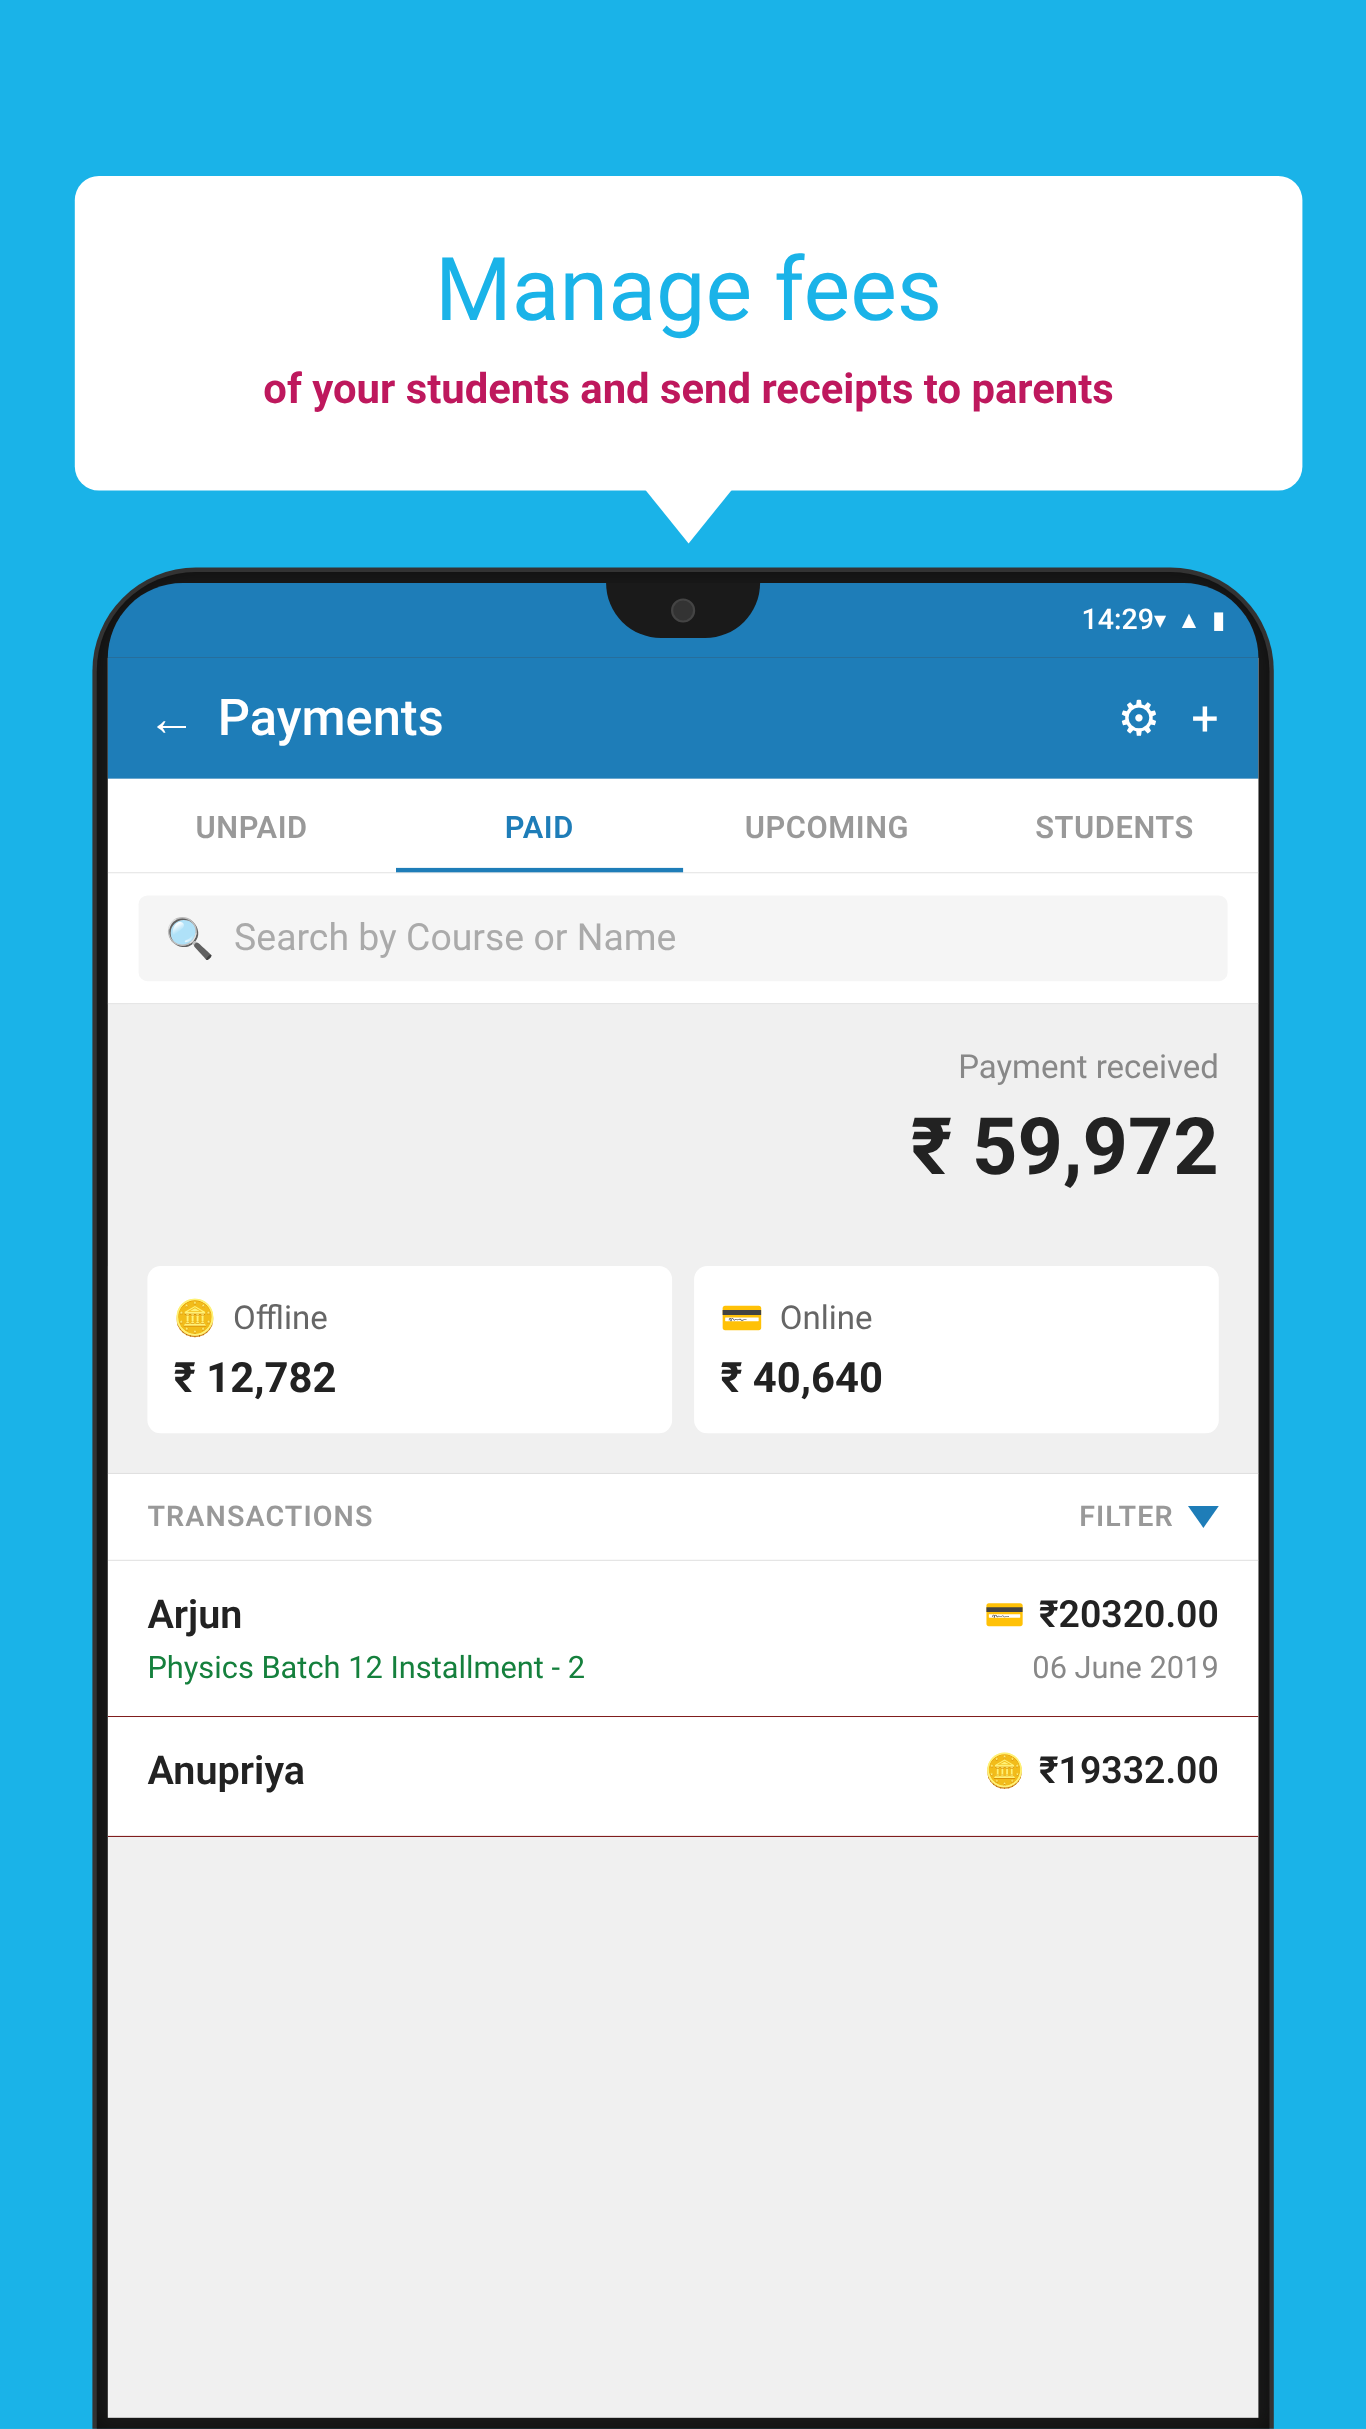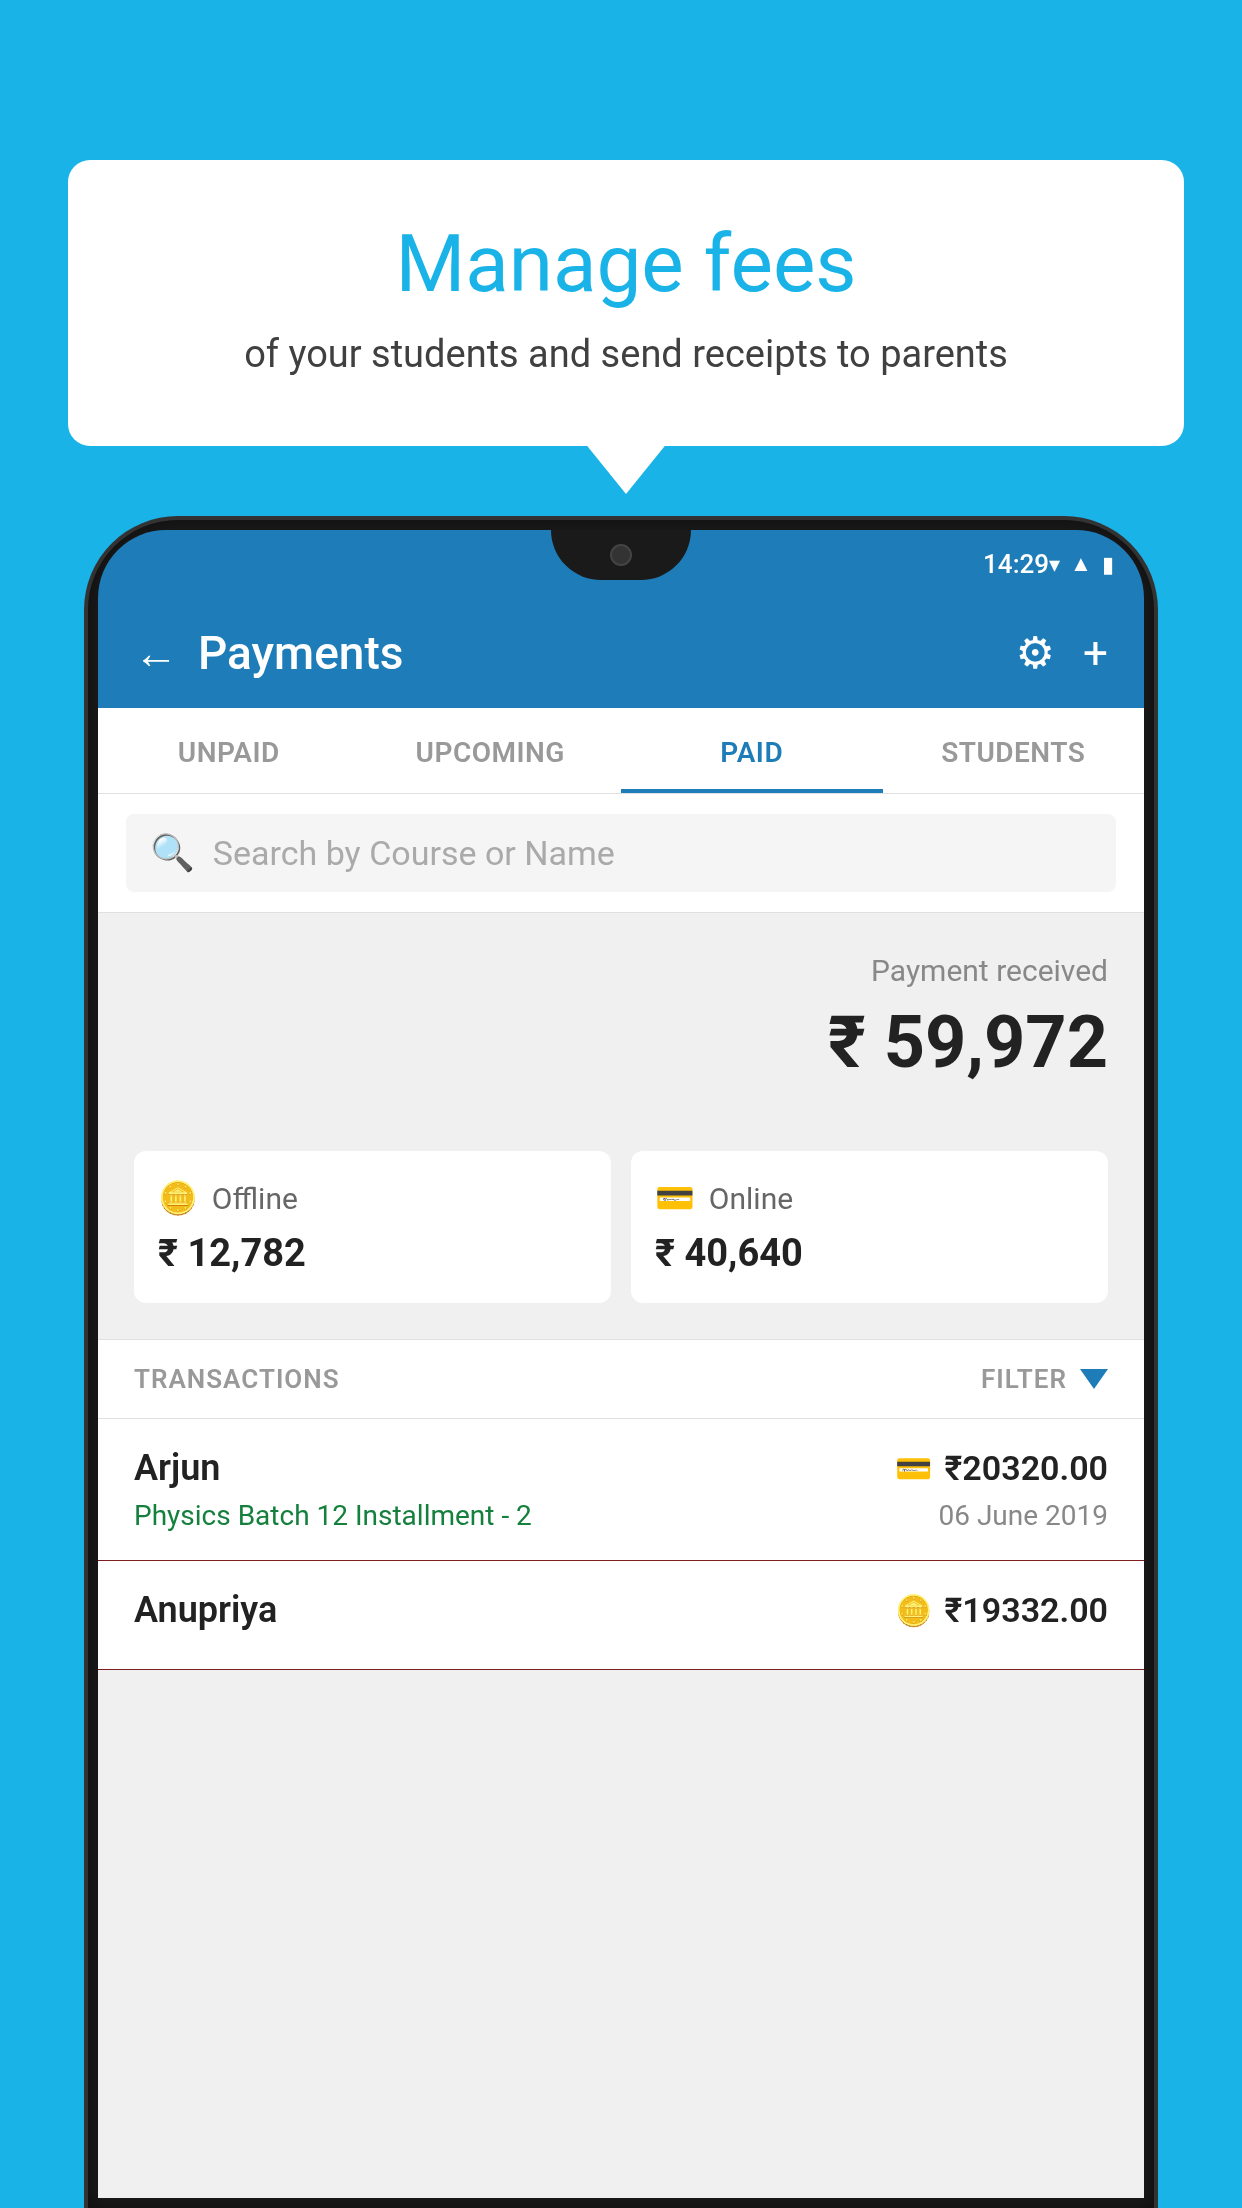--- a/index.html
+++ b/index.html
@@ -44,8 +44,8 @@
     }
     .tooltip-subtitle {
       font-size: 38px;
-      color: #404040;
-      font-weight: 400;
+      color: #be185d;
+      font-weight: 700;
     }
 
     

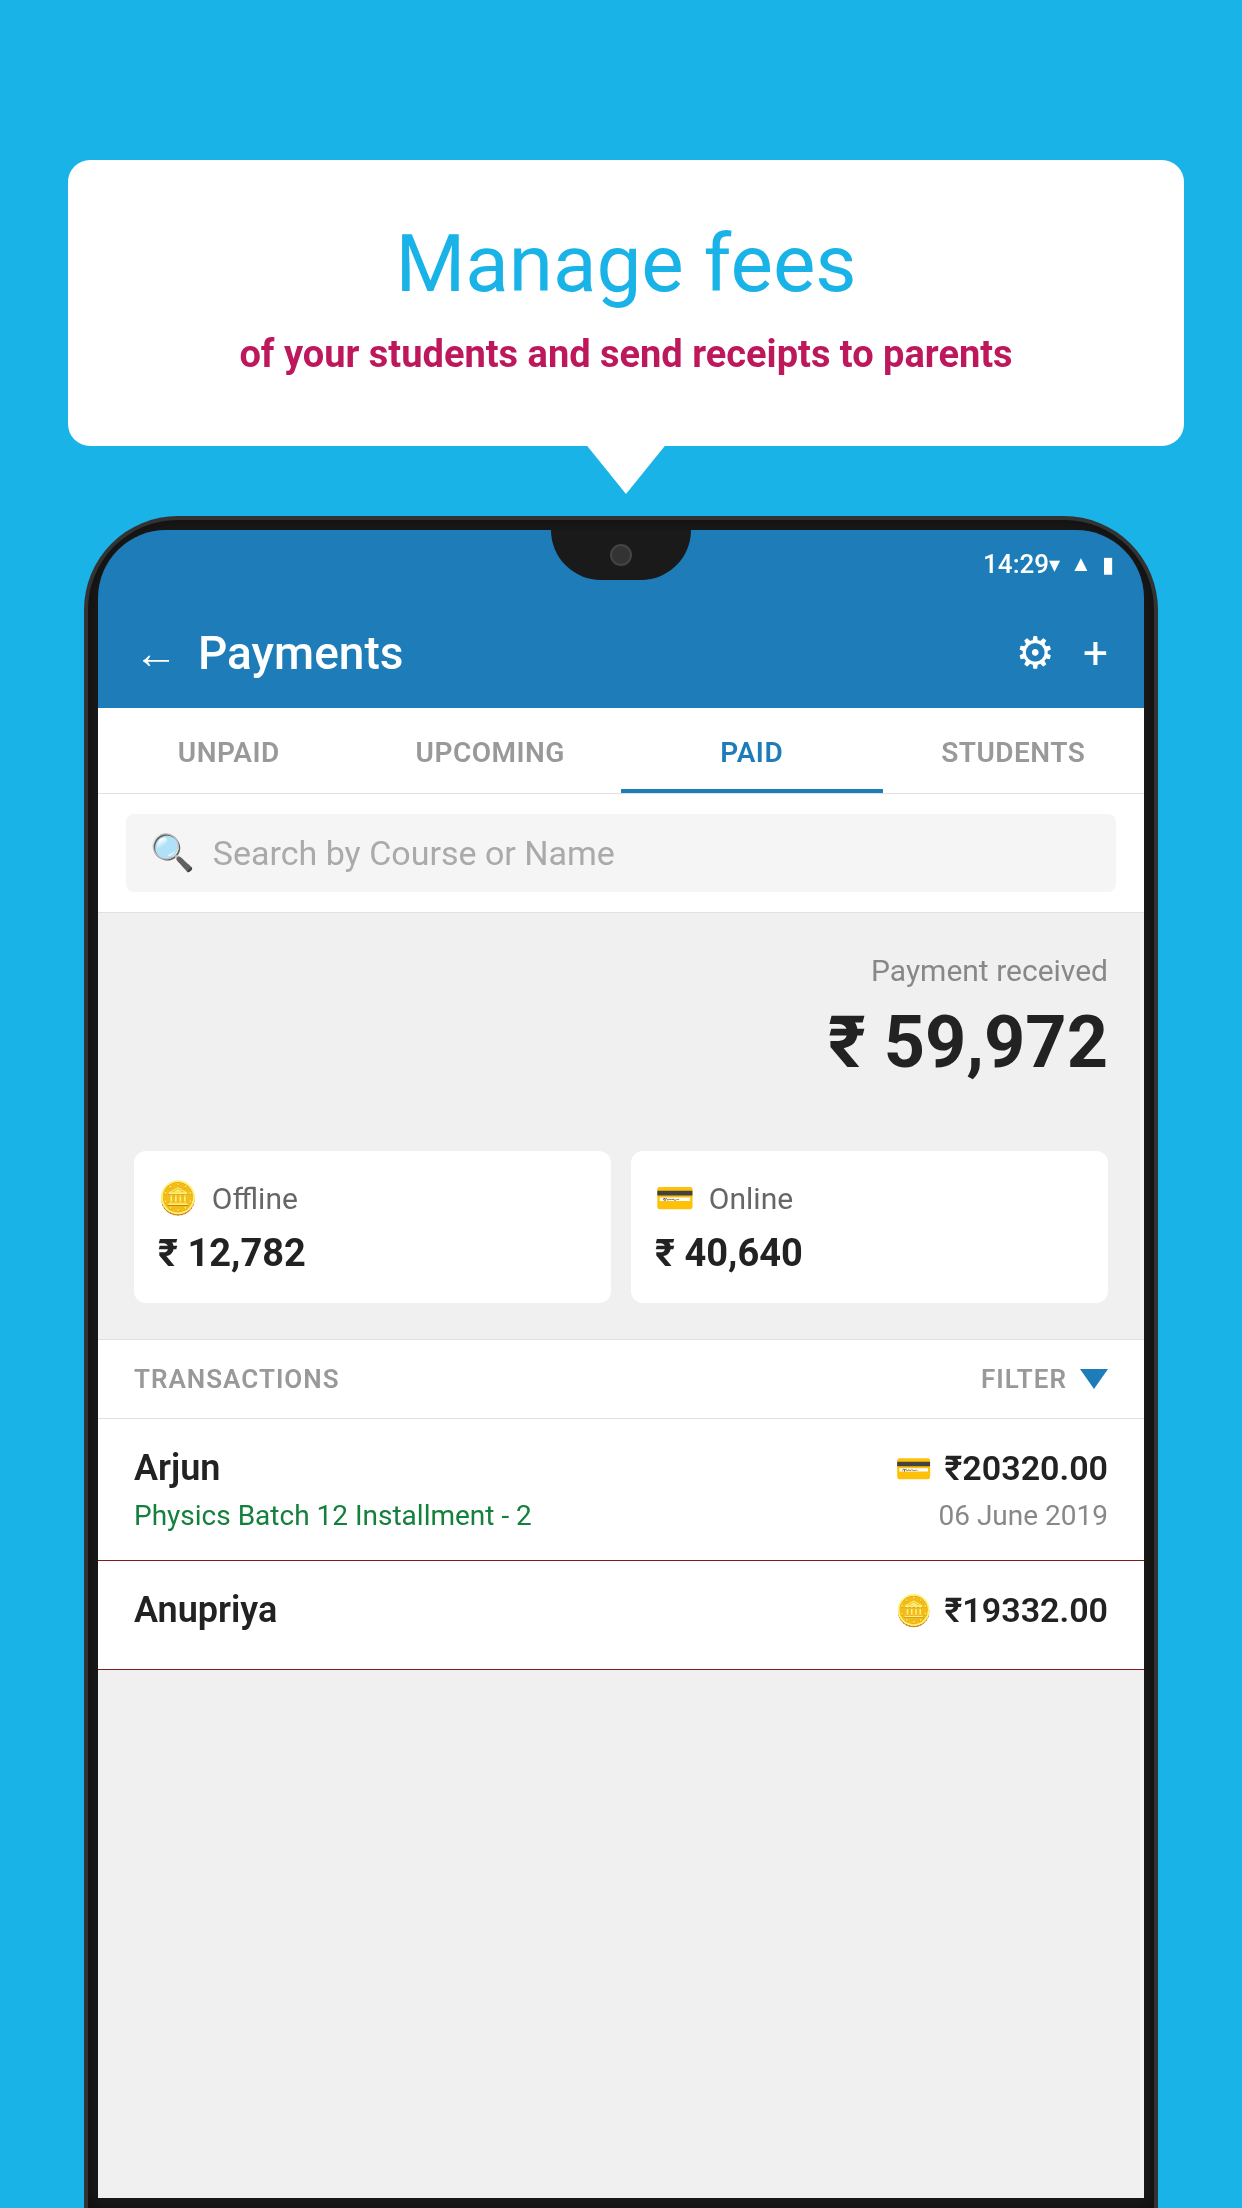--- a/index.html
+++ b/index.html
@@ -374,11 +374,11 @@
         <div class="tab-item">
           <span>UNPAID</span>
         </div>
+        <div class="tab-item active">
+          <span>PAID</span>
+        </div>
         <div class="tab-item">
           <span>UPCOMING</span>
-        </div>
-        <div class="tab-item active">
-          <span>PAID</span>
         </div>
         <div class="tab-item">
           <span>STUDENTS</span>

